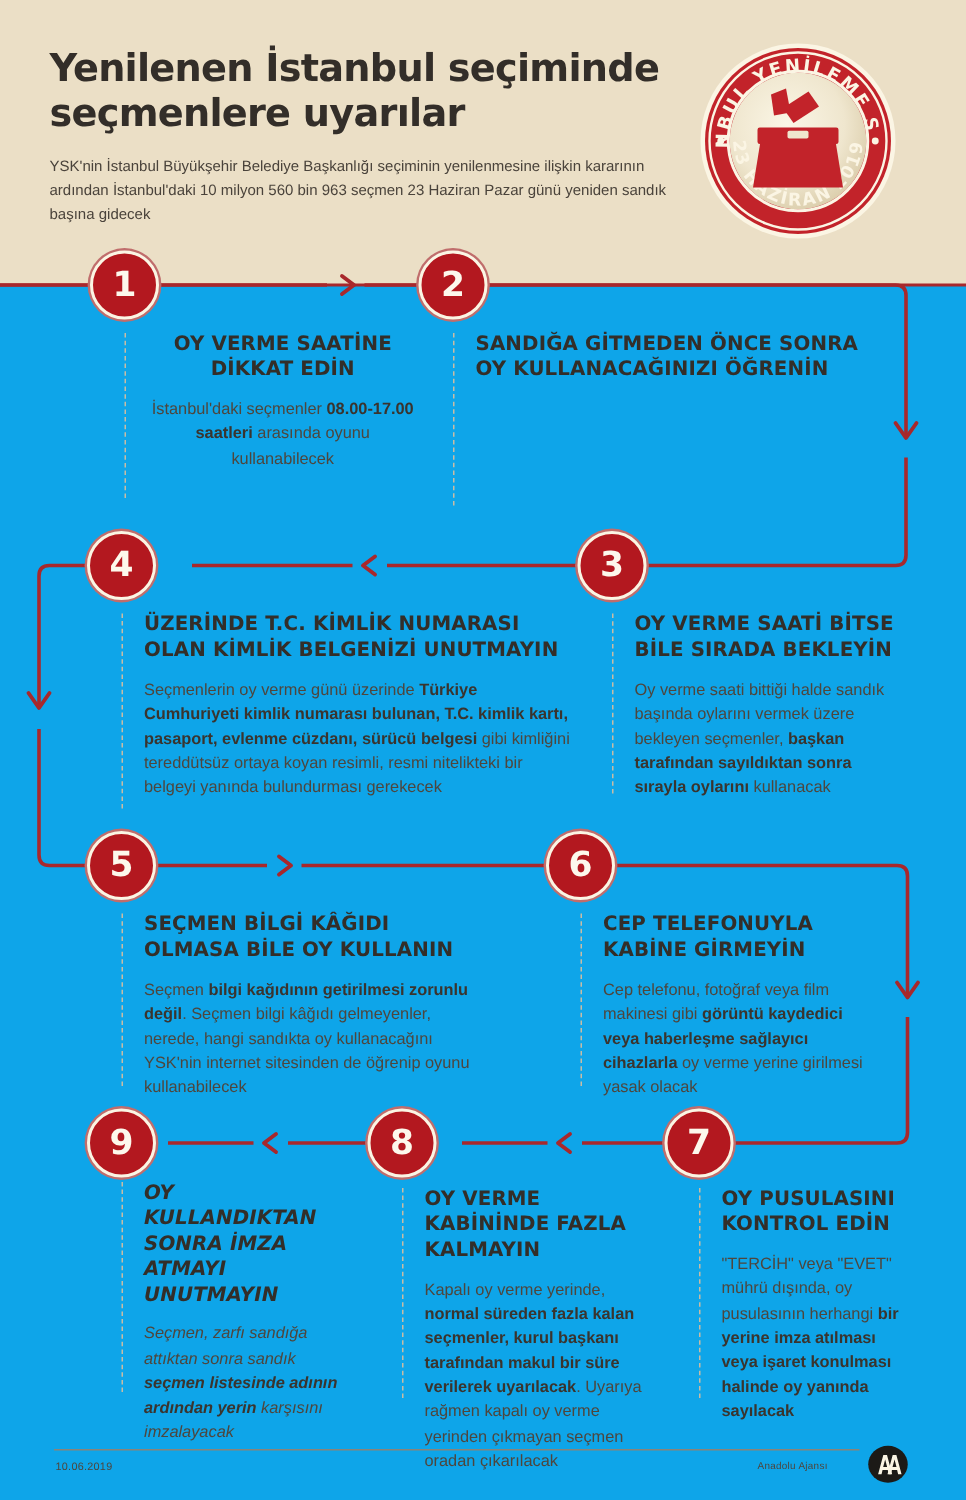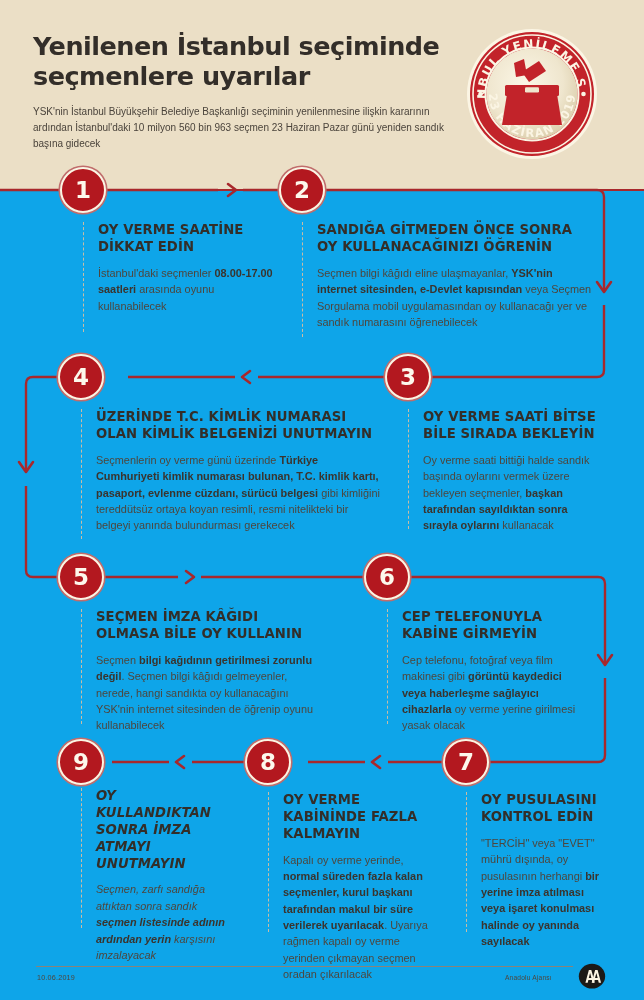--- a/index.html
+++ b/index.html
@@ -249,7 +249,7 @@
   </svg>
 
   <div class="badge" style="left:60px; top:167px;">1</div>
-  <div class="card" style="left:83px; top:222px; width:196px; height:110px;">
+  <div class="card" style="left:83px; top:222px; width:196px; height:110px;text-align:center;">
     <h3>OY VERME SAATİNE DİKKAT EDİN</h3>
     <div class="body">İstanbul'daki seçmenler <b>08.00-17.00 saatleri</b> arasında oyunu kullanabilecek</div>
   </div>

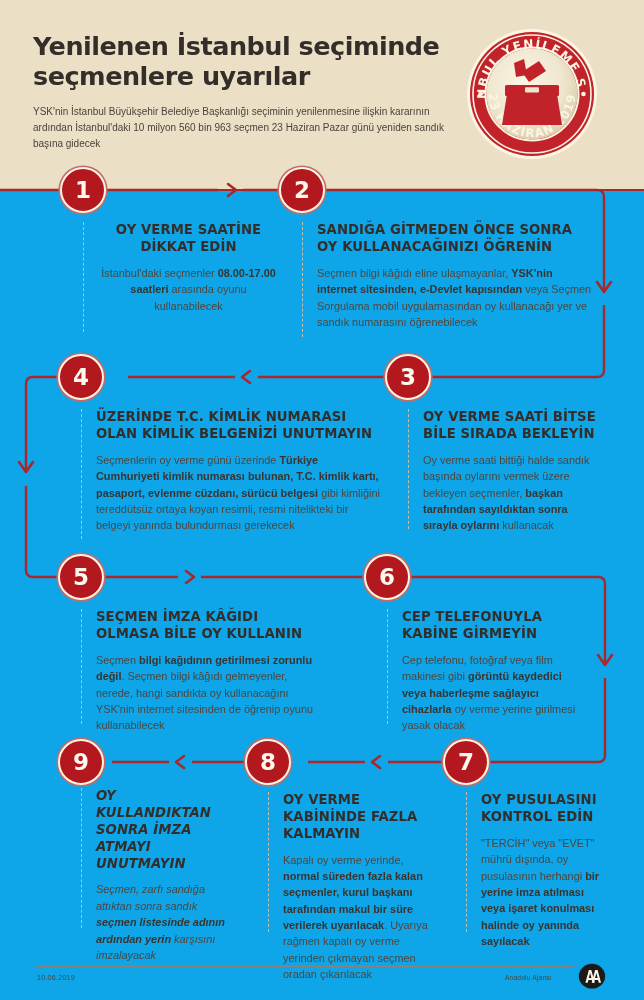--- a/index.html
+++ b/index.html
@@ -257,7 +257,6 @@
   <div class="badge" style="left:279px; top:167px;">2</div>
   <div class="card" style="left:302px; top:222px; width:290px; height:115px;">
     <h3>SANDIĞA GİTMEDEN ÖNCE SONRA OY KULLANACAĞINIZI ÖĞRENİN</h3>
-    <div class="body">Seçmen bilgi kâğıdı eline ulaşmayanlar, <b>YSK'nin internet sitesinden, e-Devlet kapısından</b> veya Seçmen Sorgulama mobil uygulamasından oy kullanacağı yer ve sandık numarasını öğrenebilecek</div>
   </div>
 
   <div class="badge" style="left:385px; top:354px;">3</div>

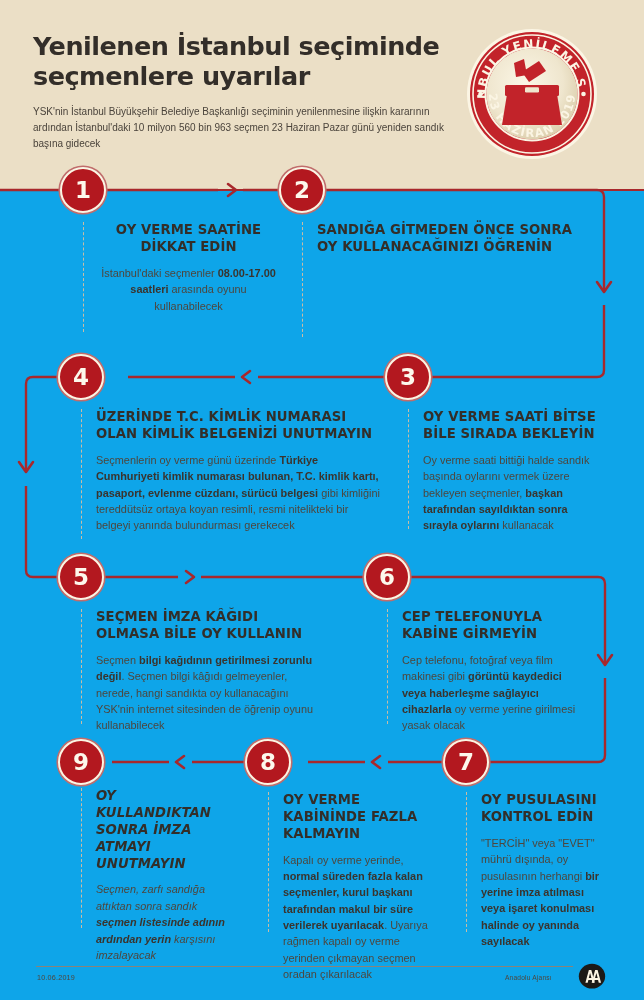--- a/index.html
+++ b/index.html
@@ -273,7 +273,7 @@
 
   <div class="badge" style="left:58px; top:554px;">5</div>
   <div class="card" style="left:81px; top:609px; width:240px; height:115px;">
-    <h3>SEÇMEN İMZA KÂĞIDI OLMASA BİLE OY KULLANIN</h3>
+    <h3>SEÇMEN BİLGİ KÂĞIDI OLMASA BİLE OY KULLANIN</h3>
     <div class="body">Seçmen <b>bilgi kağıdının getirilmesi zorunlu değil</b>. Seçmen bilgi kâğıdı gelmeyenler, nerede, hangi sandıkta oy kullanacağını YSK'nin internet sitesinden de öğrenip oyunu kullanabilecek</div>
   </div>
 

